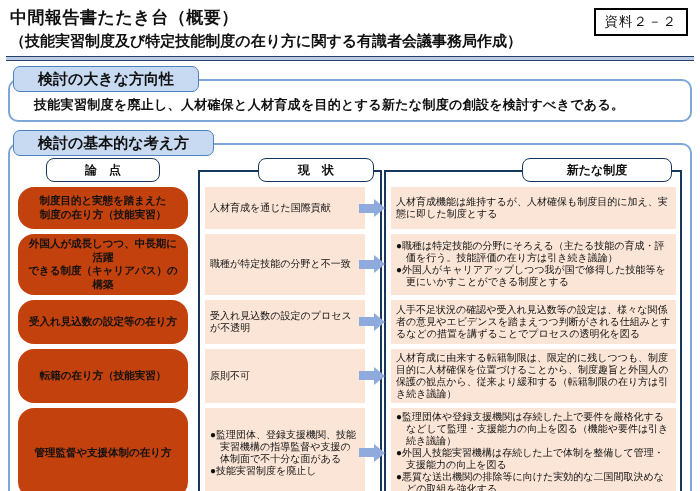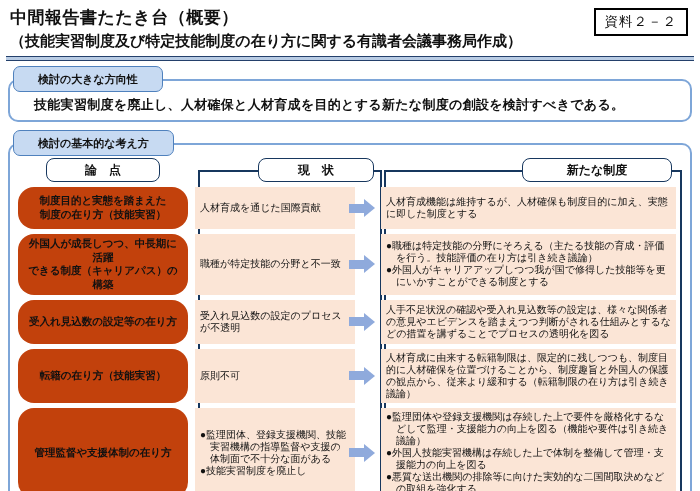--- a/index.html
+++ b/index.html
@@ -31,7 +31,7 @@
     height:26px; padding:0 24px;
     background:#c7daf2; border:1.5px solid #4f81bd; border-radius:7px;
     display:flex; align-items:center;
-    font-size:11px; font-weight:bold; color:#111;
+    font-size:15px; font-weight:bold; color:#111;
   }
   .sec1 { margin-top:18px; }
   .sec1 .sec-box { min-height:42px; padding:15px 10px 6px 24px; }

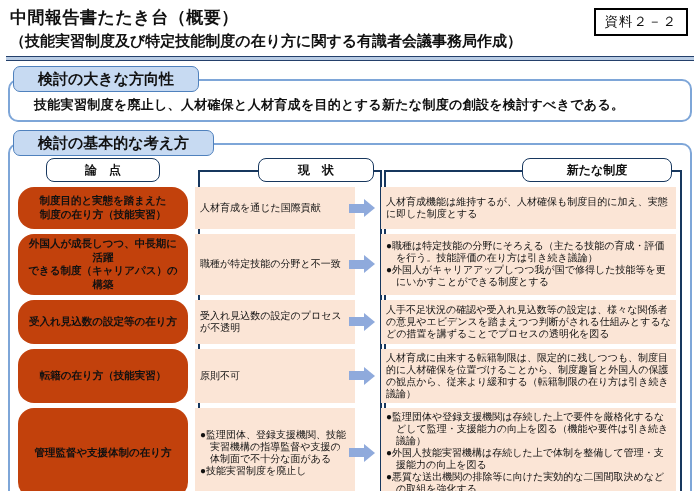--- a/index.html
+++ b/index.html
@@ -65,7 +65,7 @@
   }
   .cell .line { }
   .cell .line.bullet { padding-left:1em; text-indent:-1em; }
-  .cell.cur { width:160px; margin-left:7px; }
+  .cell.cur { width:160px; margin-left:17px; }
   .cell.new { flex:1; margin-left:2px; margin-right:6px; }
   .arrow {
     width:30px; margin-left:-6px; z-index:3; align-self:center;

